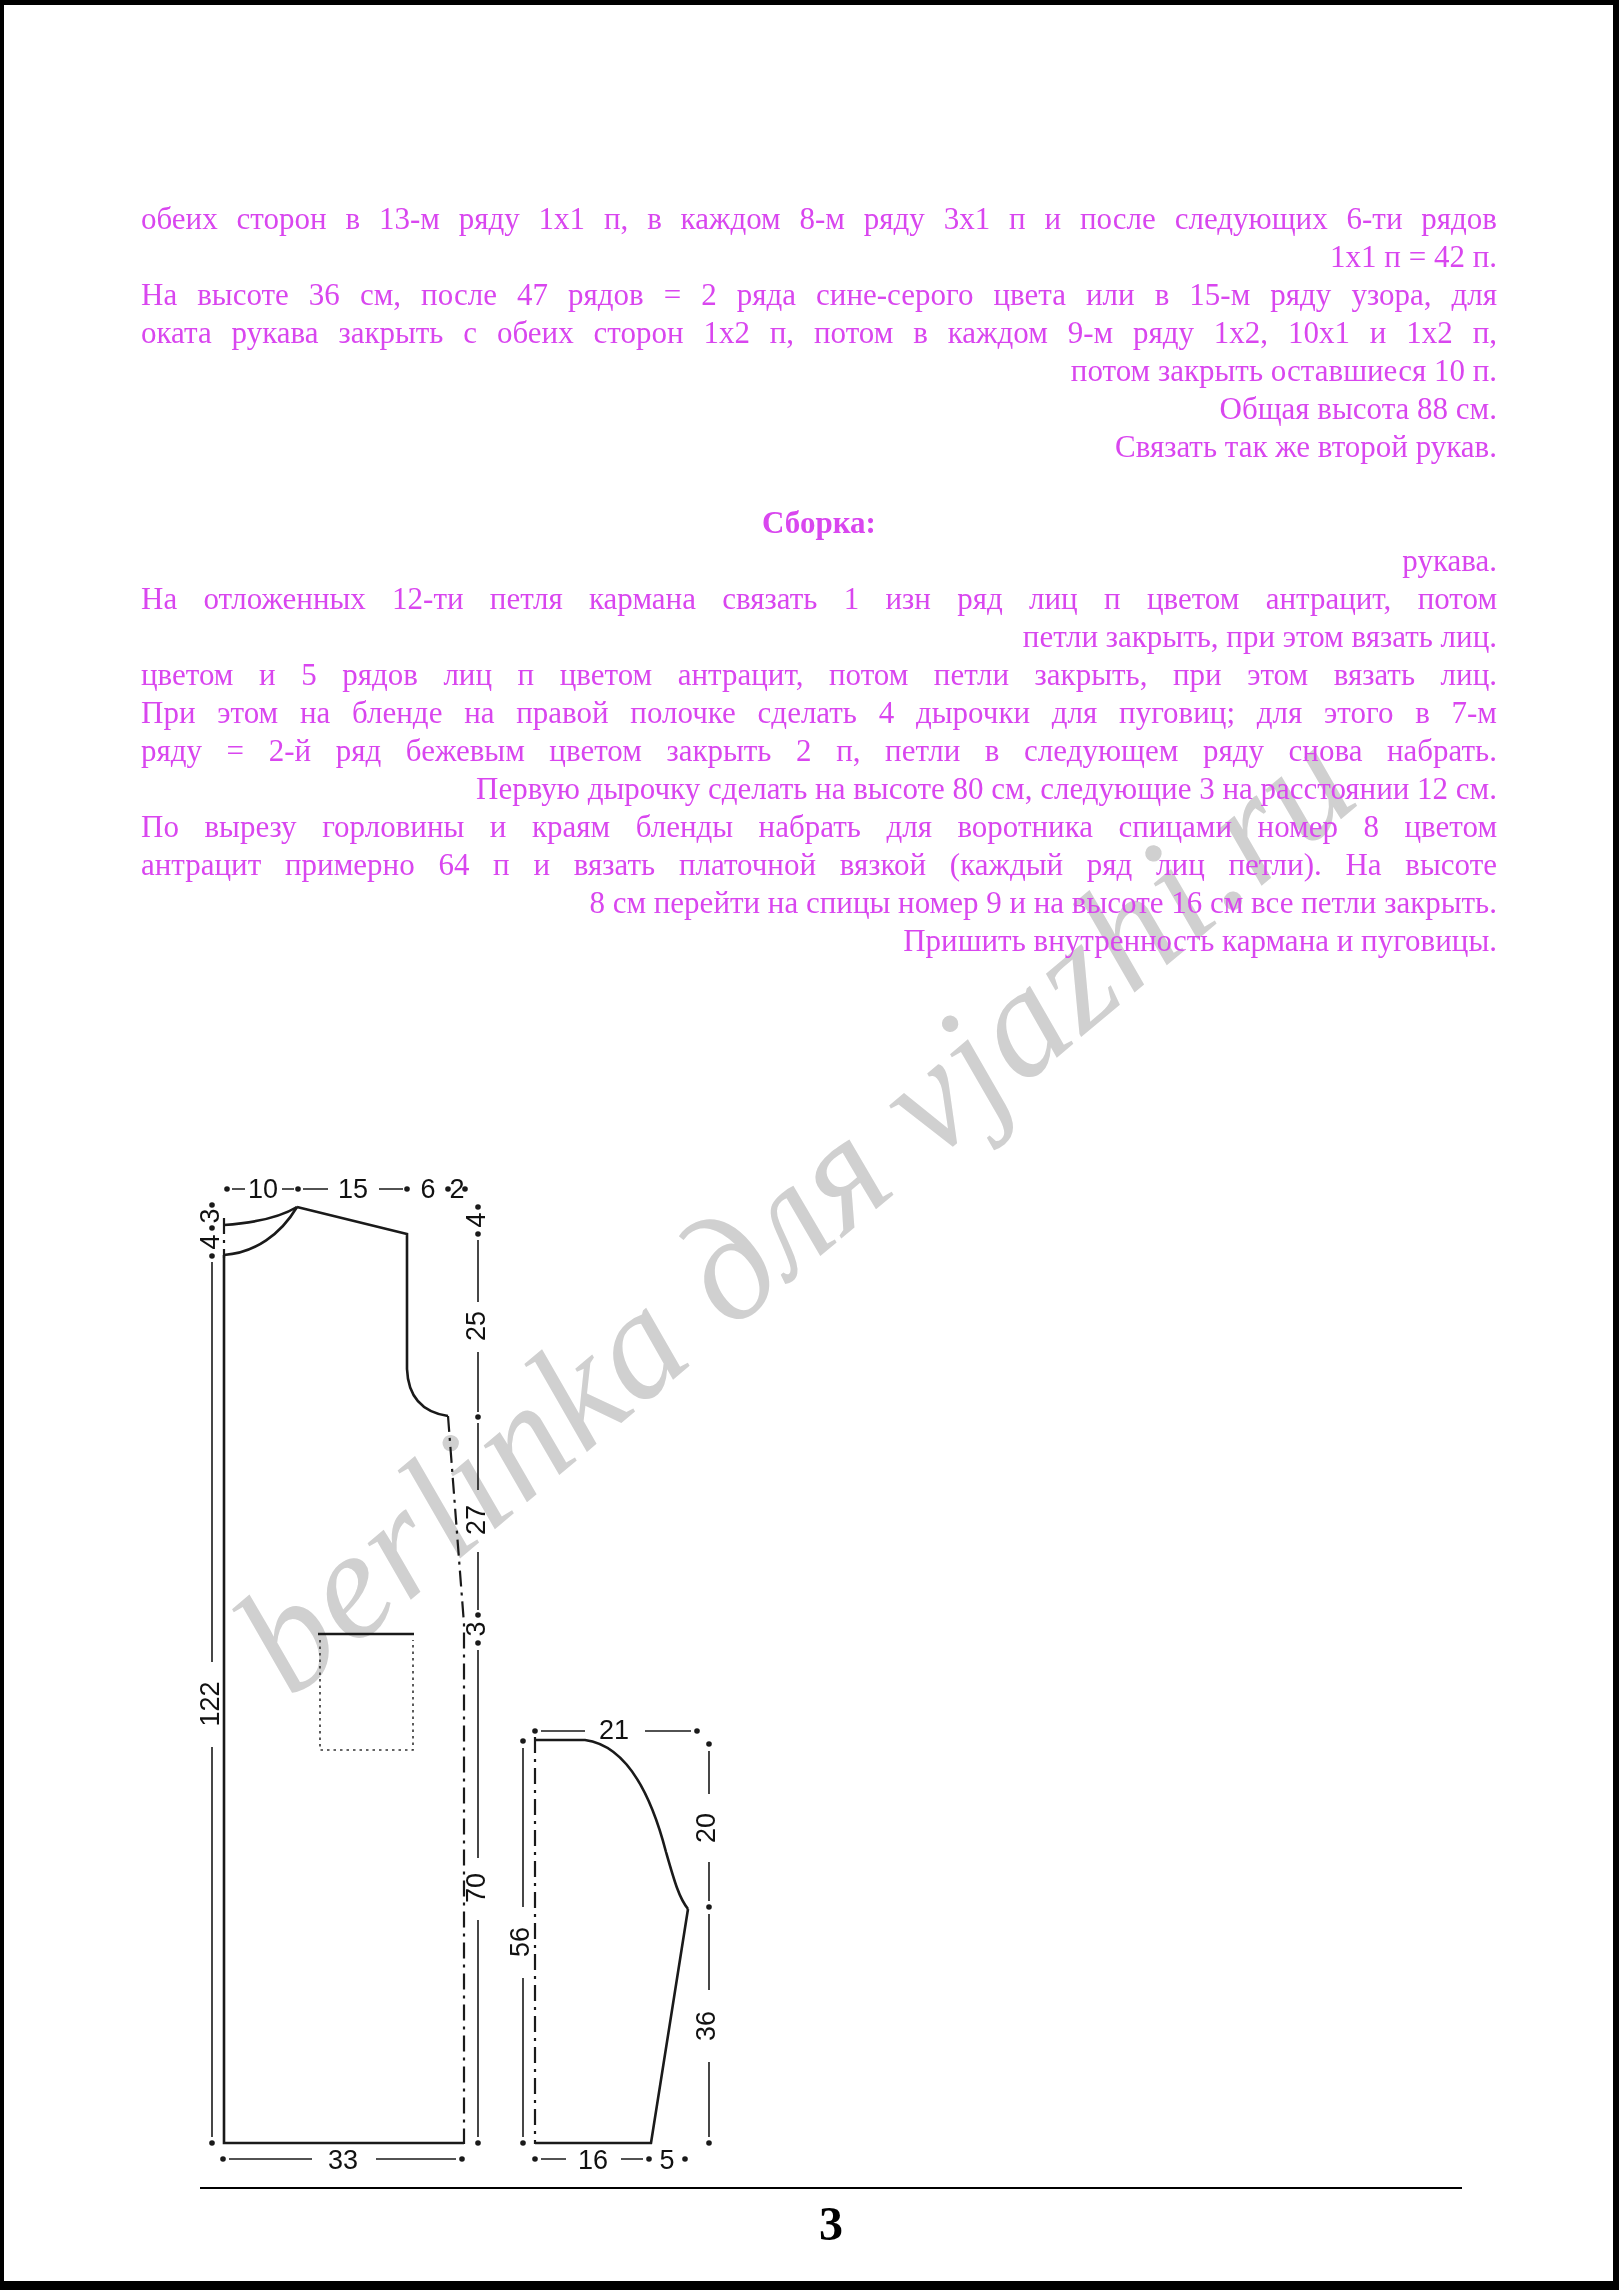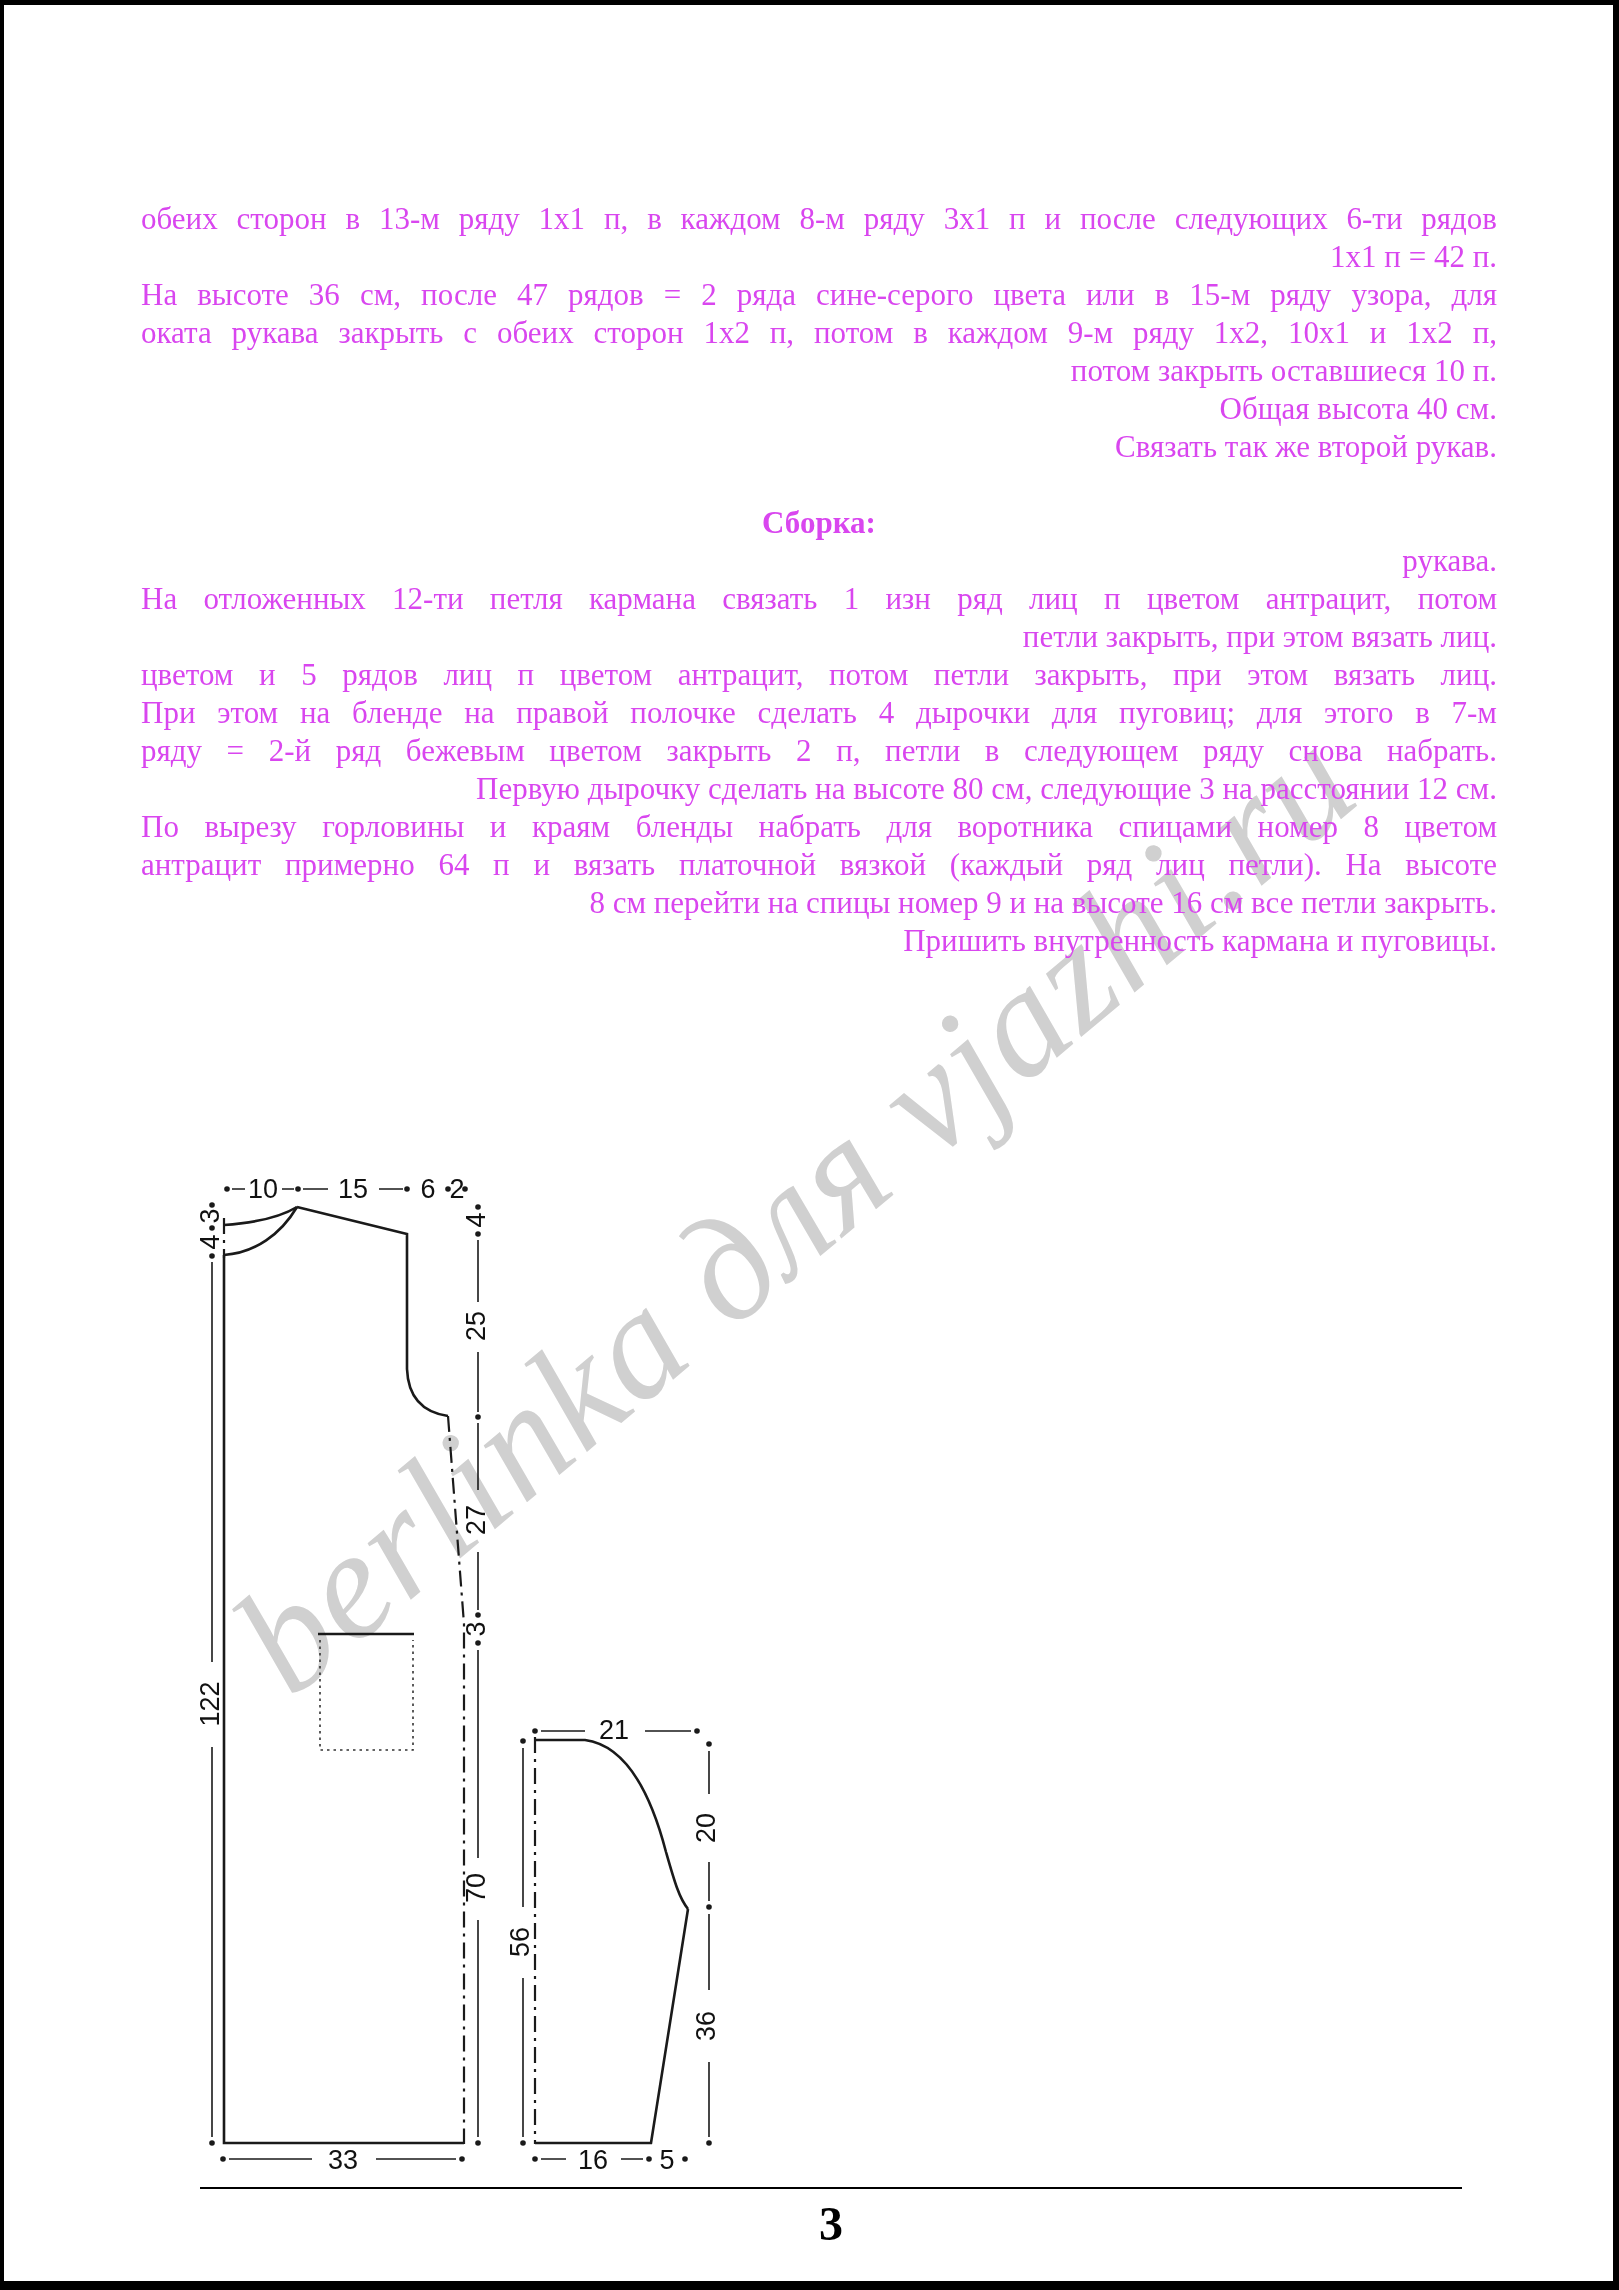--- a/index.html
+++ b/index.html
@@ -79,7 +79,7 @@
     <div class="line j">На высоте 36 см, после 47 рядов = 2 ряда сине-серого цвета или в 15-м ряду узора, для</div>
     <div class="line j">оката рукава закрыть с обеих сторон 1х2 п, потом в каждом 9-м ряду 1х2, 10х1 и 1х2 п,</div>
     <div class="line l">потом закрыть оставшиеся 10 п.</div>
-    <div class="line l">Общая высота 40 см.</div>
+    <div class="line l">Общая высота 88 см.</div>
     <div class="line l">Связать так же второй рукав.</div>
     <div class="line blank"></div>
     <div class="line hd">Сборка:</div>

